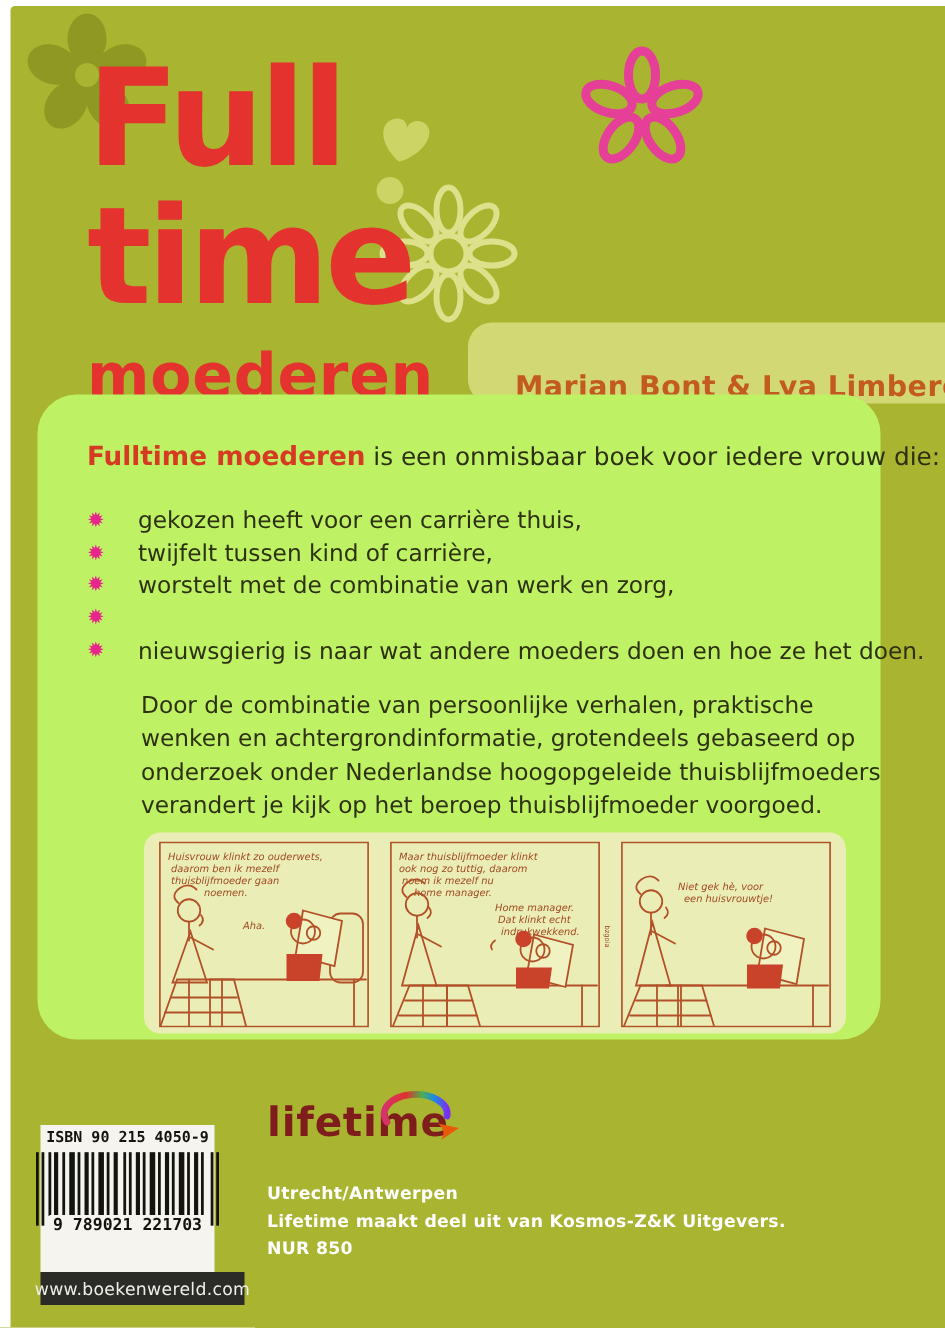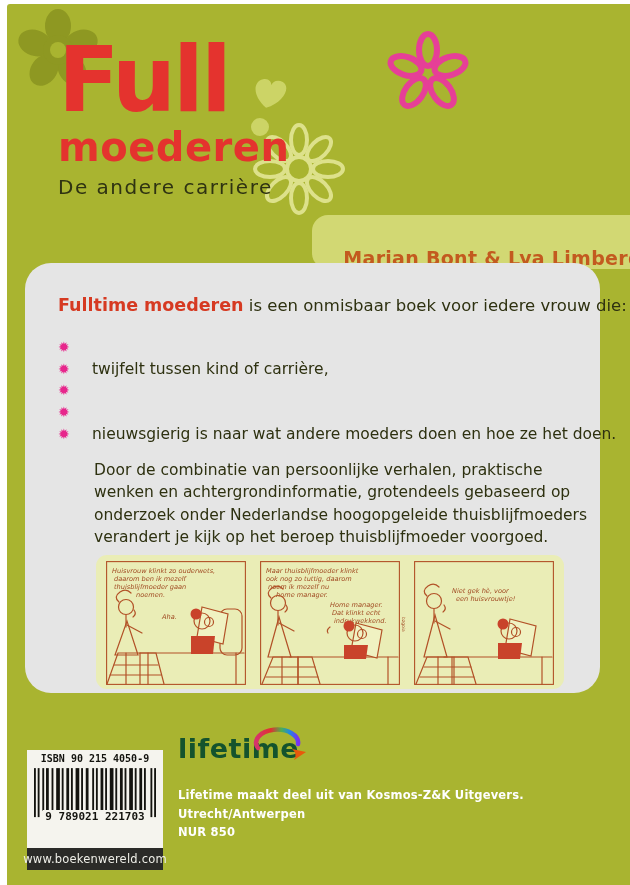--- a/index.html
+++ b/index.html
@@ -100,6 +100,7 @@
 
 <div class="abs title-block">
   <div class="title-line">Full</div>
+  <div class="title-line">time</div>
   <div class="title-line3">moederen</div>
   <div class="subtitle">De andere carrière</div>
 </div>

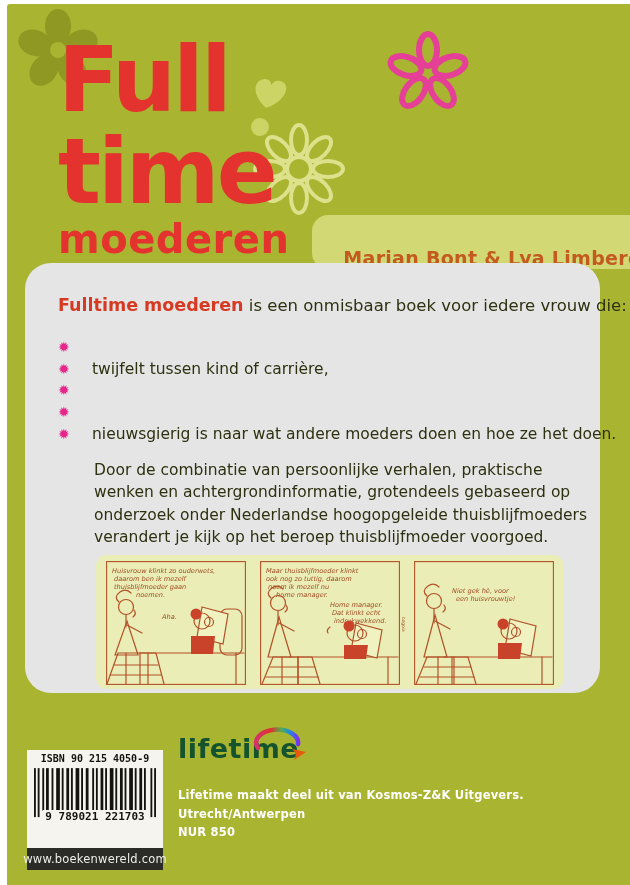--- a/index.html
+++ b/index.html
@@ -13,7 +13,7 @@
   
   .title-block{left:58px;top:34px;color:#e4332e;}
   .title-line{font-size:90px;line-height:92px;font-weight:700;letter-spacing:-3px;}
-  .title-line3{font-size:40px;line-height:42px;font-weight:700;letter-spacing:0.5px;margin-top:0px;}
+  .title-line3{font-size:40px;line-height:42px;font-weight:700;letter-spacing:0.5px;margin-top:12px;}
   .subtitle{font-size:20px;line-height:24px;font-weight:500;letter-spacing:1.5px;color:#2f3312;margin-top:7px;}
 
   .author-band{left:312px;top:215px;width:384px;height:54px;background:#d2d873;border-radius:16px 0 0 16px;

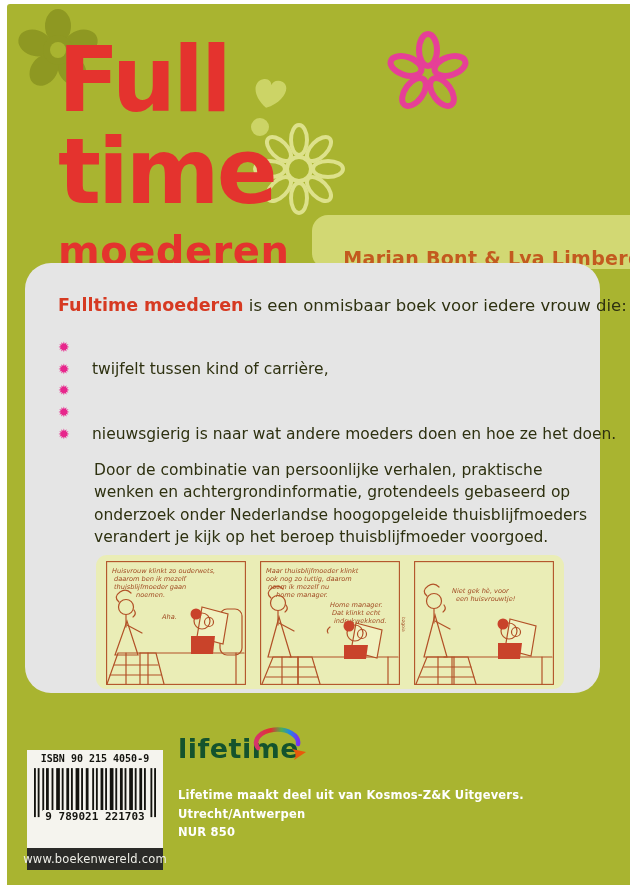--- a/index.html
+++ b/index.html
@@ -21,7 +21,7 @@
   .author-band span{color:#c35a1f;font-size:19px;font-weight:600;letter-spacing:0.3px;}
 
   
-  .panel{left:25px;top:263px;width:562px;height:430px;background:#e5e5e5;border-radius:26px;padding-left:13px;}
+  .panel{left:25px;top:263px;width:562px;height:430px;background:#bef264;border-radius:26px;}
   .intro{left:33px;top:32px;font-size:16.5px;color:#2e3110;white-space:nowrap;}
   .intro .red{color:#d63a22;font-weight:700;font-size:17.5px;}
   .bullets{left:33px;top:74px;list-style:none;margin:0;padding:0;}

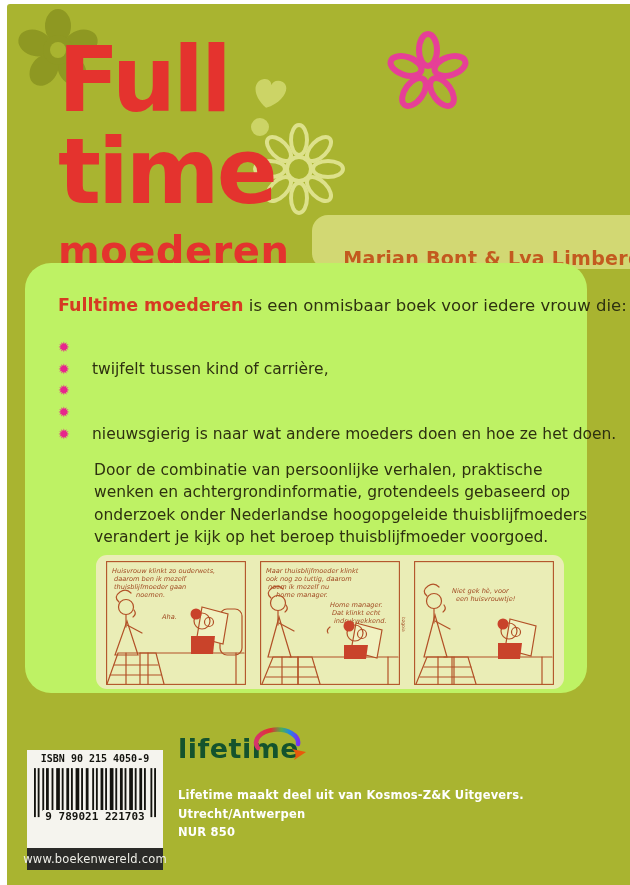--- a/index.html
+++ b/index.html
@@ -116,6 +116,7 @@
   <ul class="abs bullets">
     <li>
         <span class="star">✹</span>
+        <span class="btxt">gekozen heeft voor een carrière thuis,</span>
       </li>
     <li>
         <span class="star">✹</span>

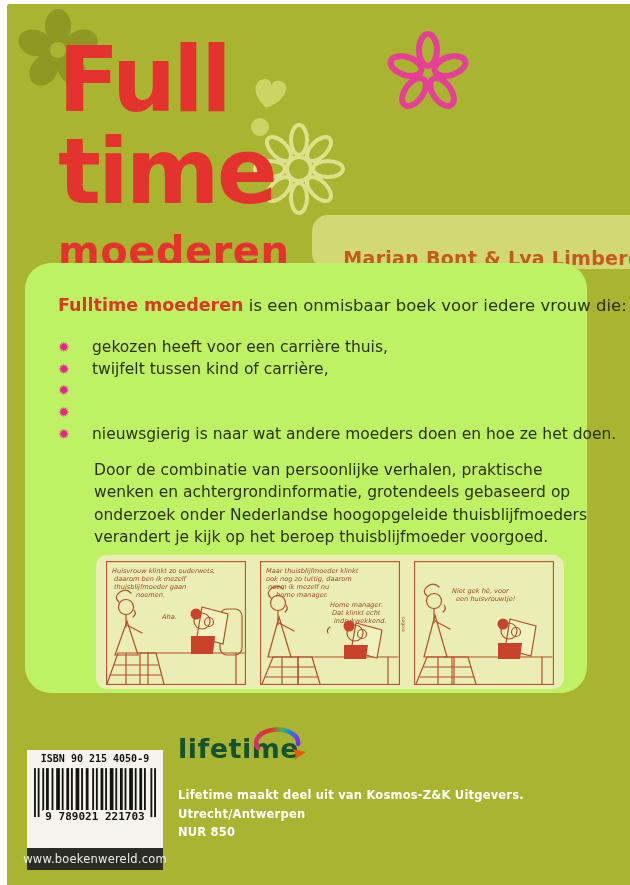--- a/index.html
+++ b/index.html
@@ -124,6 +124,7 @@
       </li>
     <li>
         <span class="star">✹</span>
+        <span class="btxt">worstelt met de combinatie van werk en zorg,</span>
       </li>
     <li>
         <span class="star">✹</span>

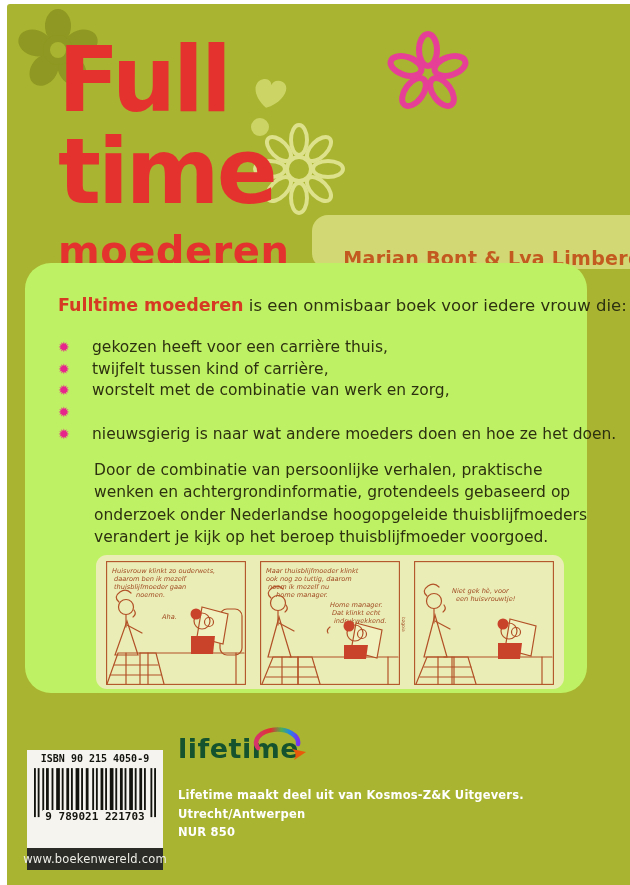--- a/index.html
+++ b/index.html
@@ -38,7 +38,7 @@
   .comic-sig{left:305px;top:62px;writing-mode:vertical-rl;font-size:4.5px;color:#a04a22;letter-spacing:0;}
 
   
-  .barcode-label{left:27px;top:750px;width:136px;height:98px;background:#f5f4ee;display:flex;flex-direction:column;align-items:center;}
+  .barcode-label{left:27px;top:750px;width:116px;height:98px;background:#f5f4ee;display:flex;flex-direction:column;align-items:center;}
   .isbn-text{font-family:"DejaVu Sans Mono","Liberation Mono",monospace;font-size:10px;font-weight:700;color:#14140f;margin-top:3px;letter-spacing:0px;white-space:nowrap;}
   .bars{margin-top:2px;}
   .ean-text{font-family:"DejaVu Sans Mono","Liberation Mono",monospace;font-size:11px;font-weight:700;color:#14140f;margin-top:-12px;background:#f5f4ee;padding:0 2px;white-space:nowrap;}

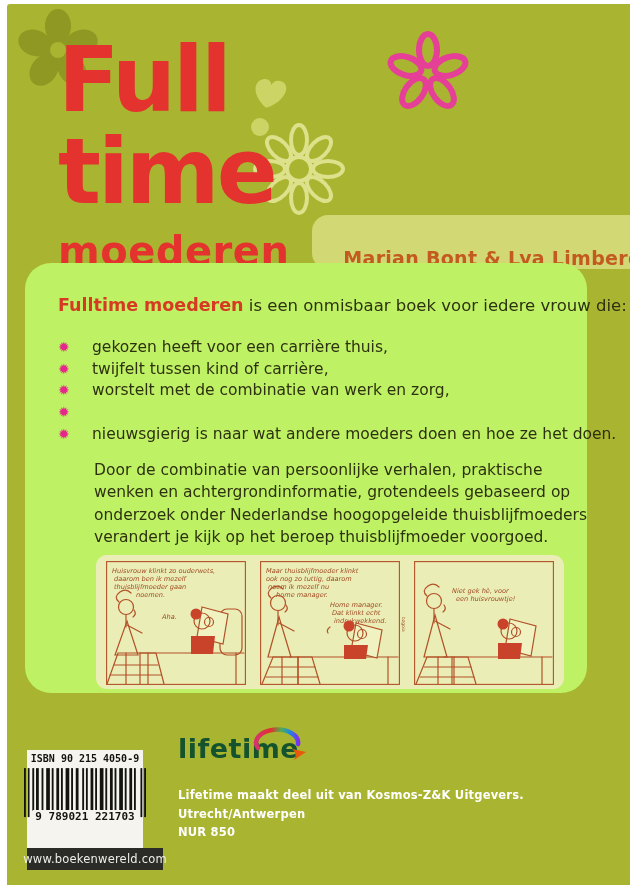--- a/index.html
+++ b/index.html
@@ -45,7 +45,7 @@
   .site-strip{left:27px;top:848px;width:136px;height:22px;background:#2b2b28;display:flex;align-items:center;justify-content:center;}
   .site-strip span{color:#efefe8;font-size:11.5px;letter-spacing:0.2px;white-space:nowrap;}
 
-  .logo{left:178px;top:733px;color:#14532d;font-size:27px;font-weight:700;letter-spacing:0.5px;}
+  .logo{left:178px;top:733px;color:#7f1d1d;font-size:27px;font-weight:700;letter-spacing:0.5px;}
   .logo-swirl{left:252px;top:724px;}
   .pub-lines{left:178px;top:786px;color:#ffffff;}
   .pub-line{font-size:11.5px;font-weight:700;line-height:18.6px;white-space:nowrap;letter-spacing:0.2px;}

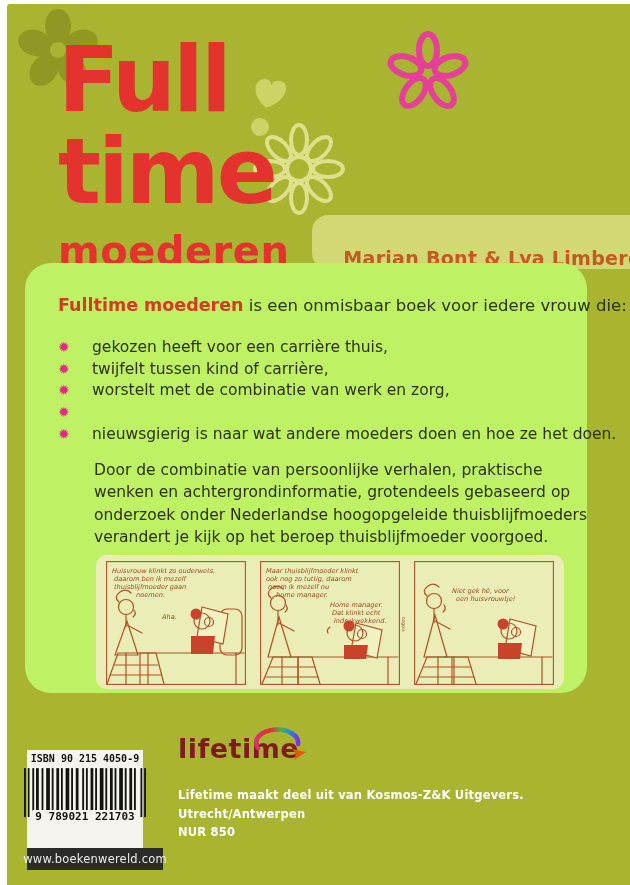--- a/index.html
+++ b/index.html
@@ -277,8 +277,8 @@
 </svg>
 
 <div class="abs pub-lines">
+  <div class="pub-line">Utrecht/Antwerpen</div>
   <div class="pub-line">Lifetime maakt deel uit van Kosmos-Z&amp;K Uitgevers.</div>
-  <div class="pub-line">Utrecht/Antwerpen</div>
   <div class="pub-line">NUR 850</div>
 </div>
 

